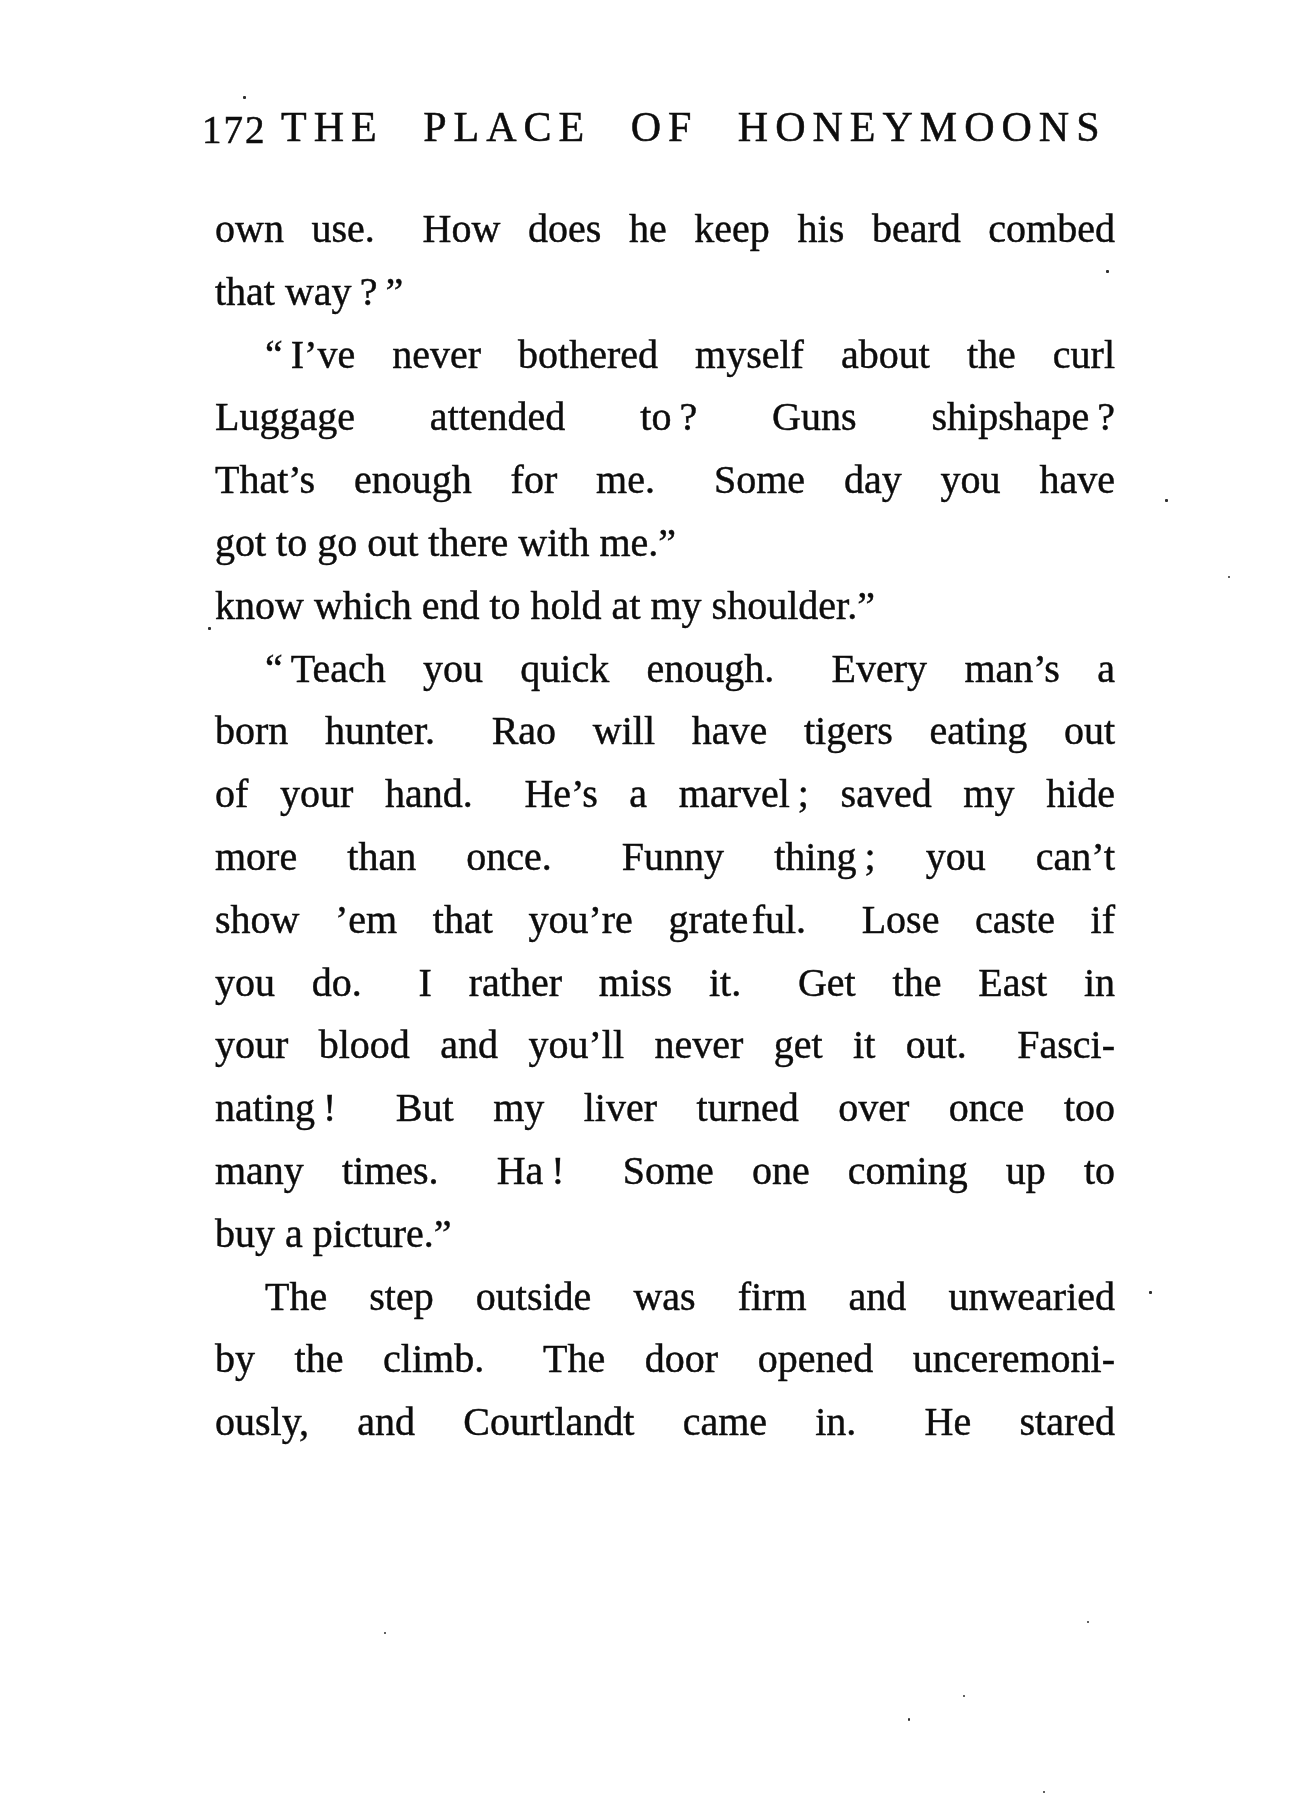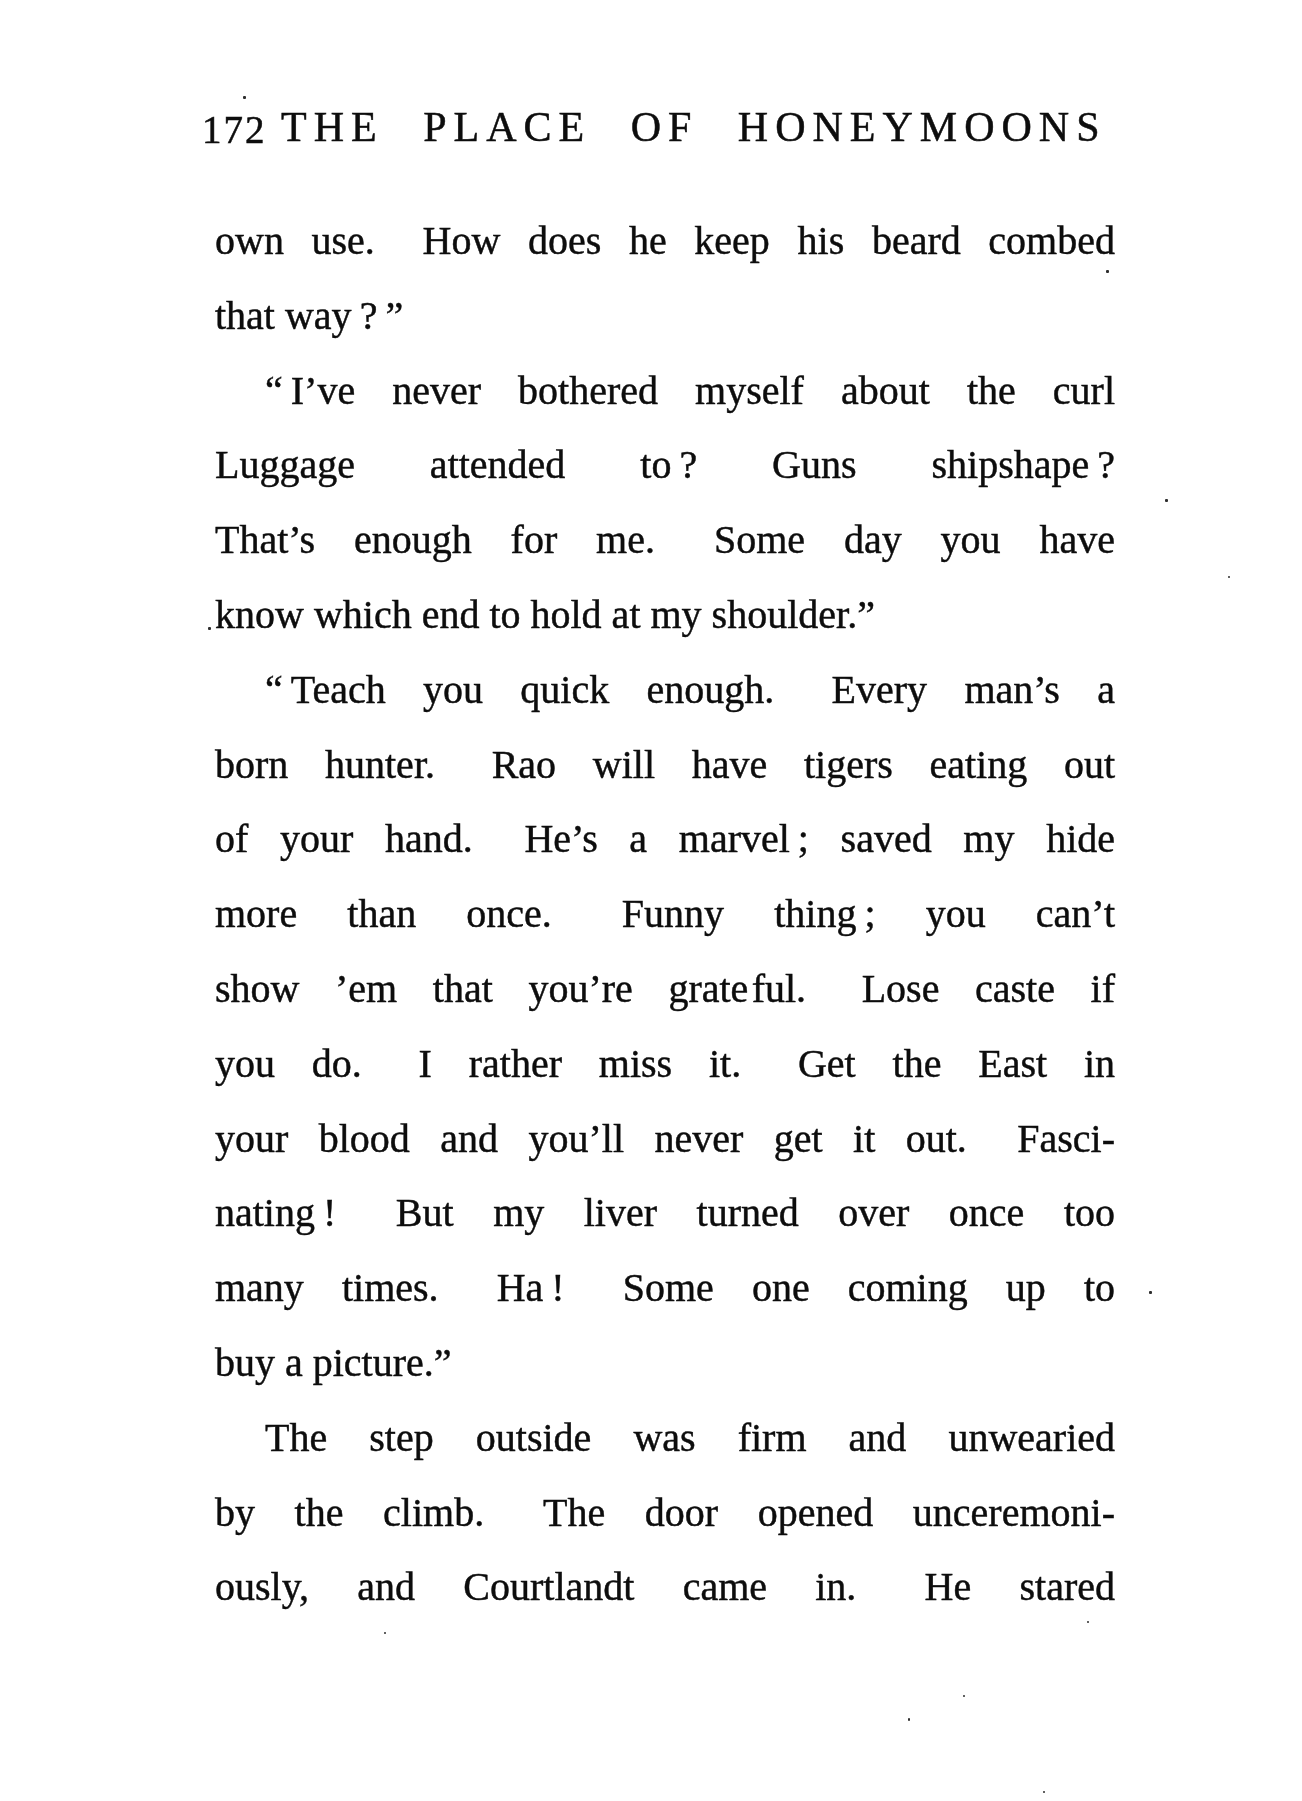--- a/index.html
+++ b/index.html
@@ -34,7 +34,7 @@
     font-size:40px;
     -webkit-text-stroke:0.45px currentColor;
   }
-  .ln{display:block;white-space:normal;margin-top:12px;}
+  .ln{display:block;white-space:normal;}
   .j{text-align:justify;text-align-last:justify;}
   .p{text-align:right;text-align-last:left;}
   .i{text-indent:50px;font-family:Liberation Serif, serif;}

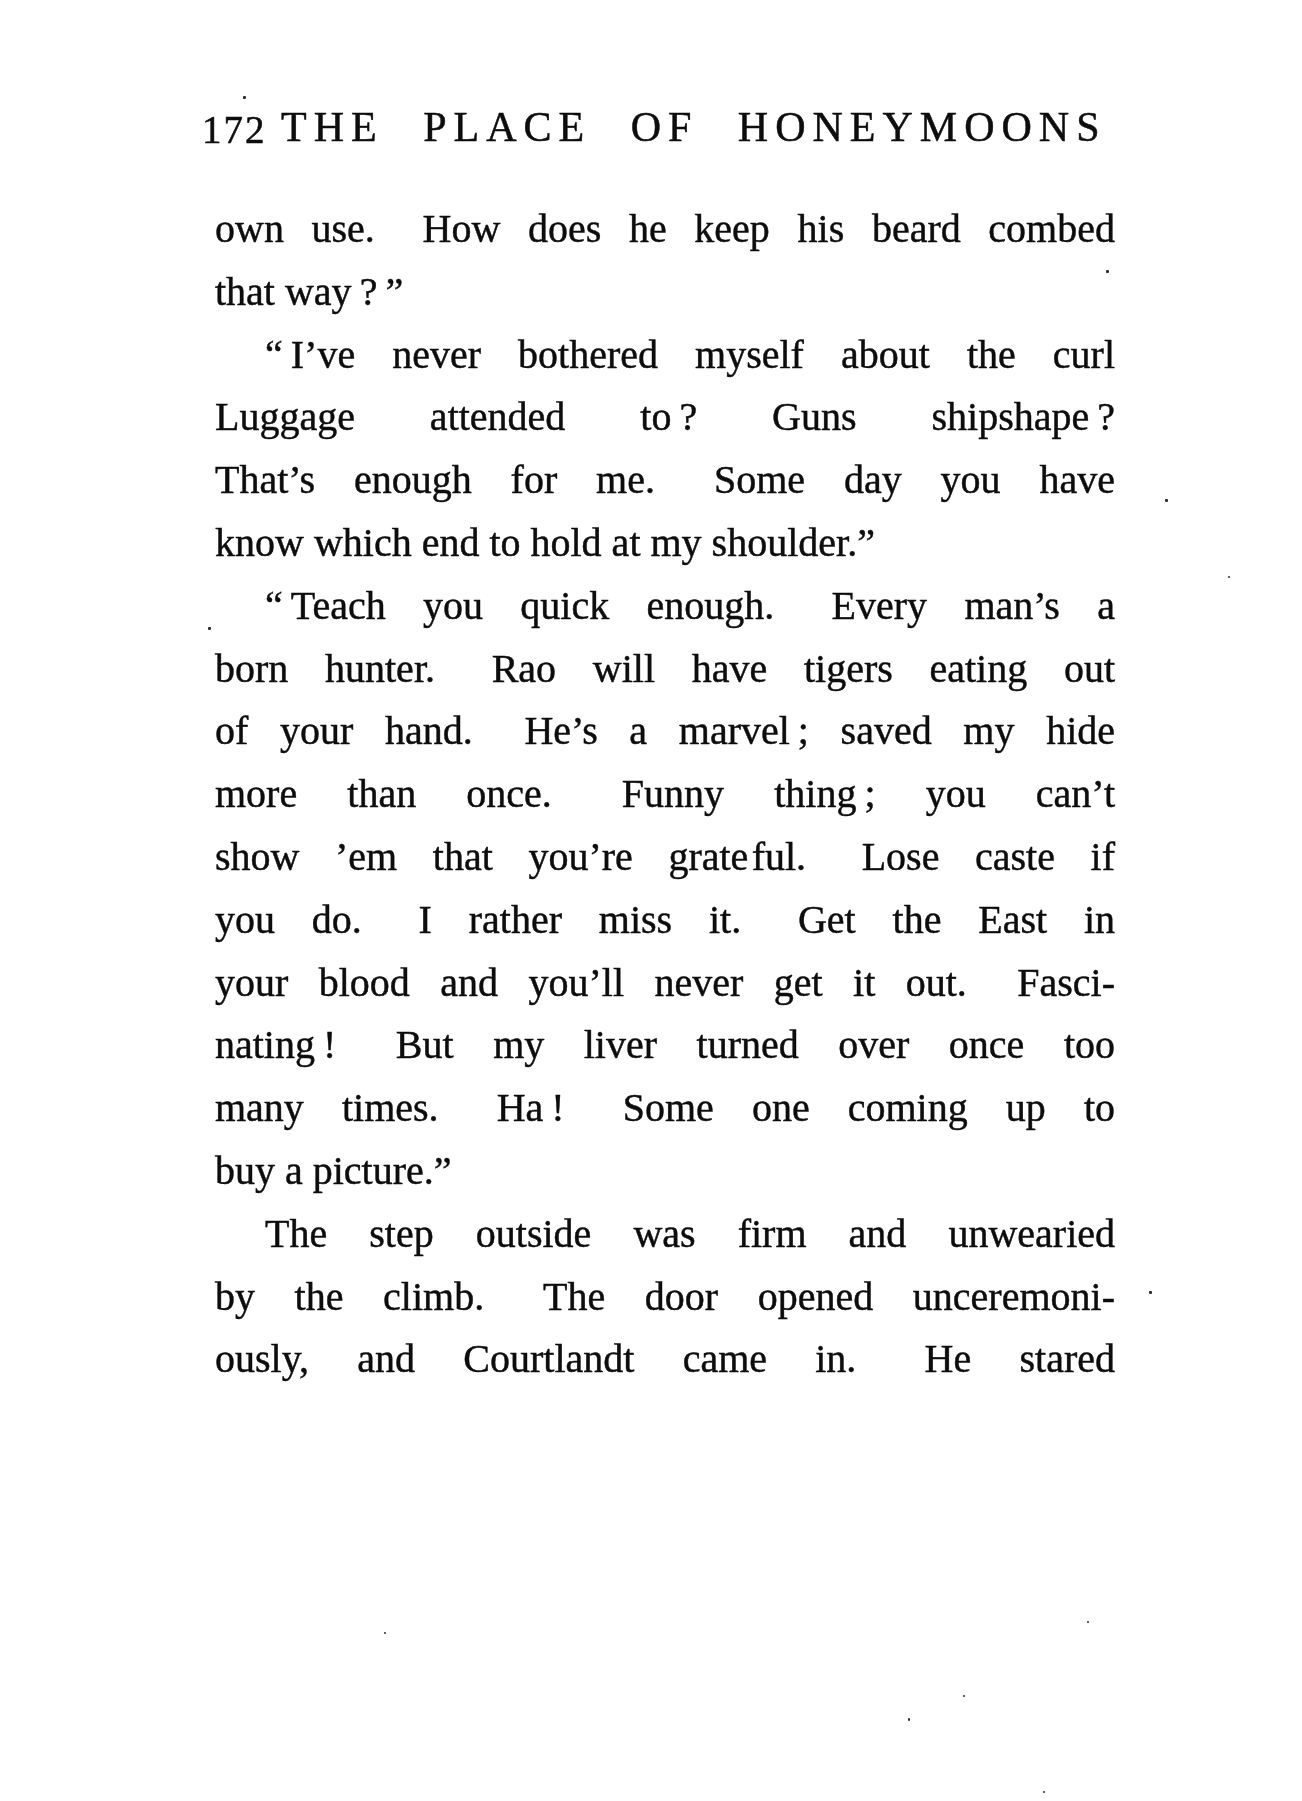--- a/index.html
+++ b/index.html
@@ -60,6 +60,7 @@
     <span class="ln j i">“ I’ve never bothered myself about the curl</span>
     <span class="ln j">Luggage attended to ? Guns shipshape ?</span>
     <span class="ln j">That’s enough for me.  Some day you have</span>
+    <span class="ln p">got to go out there with me.”</span>
     <span class="ln p">know which end to hold at my shoulder.”</span>
     <span class="ln j i">“ Teach you quick enough.  Every man’s a</span>
     <span class="ln j">born hunter.  Rao will have tigers eating out</span>

